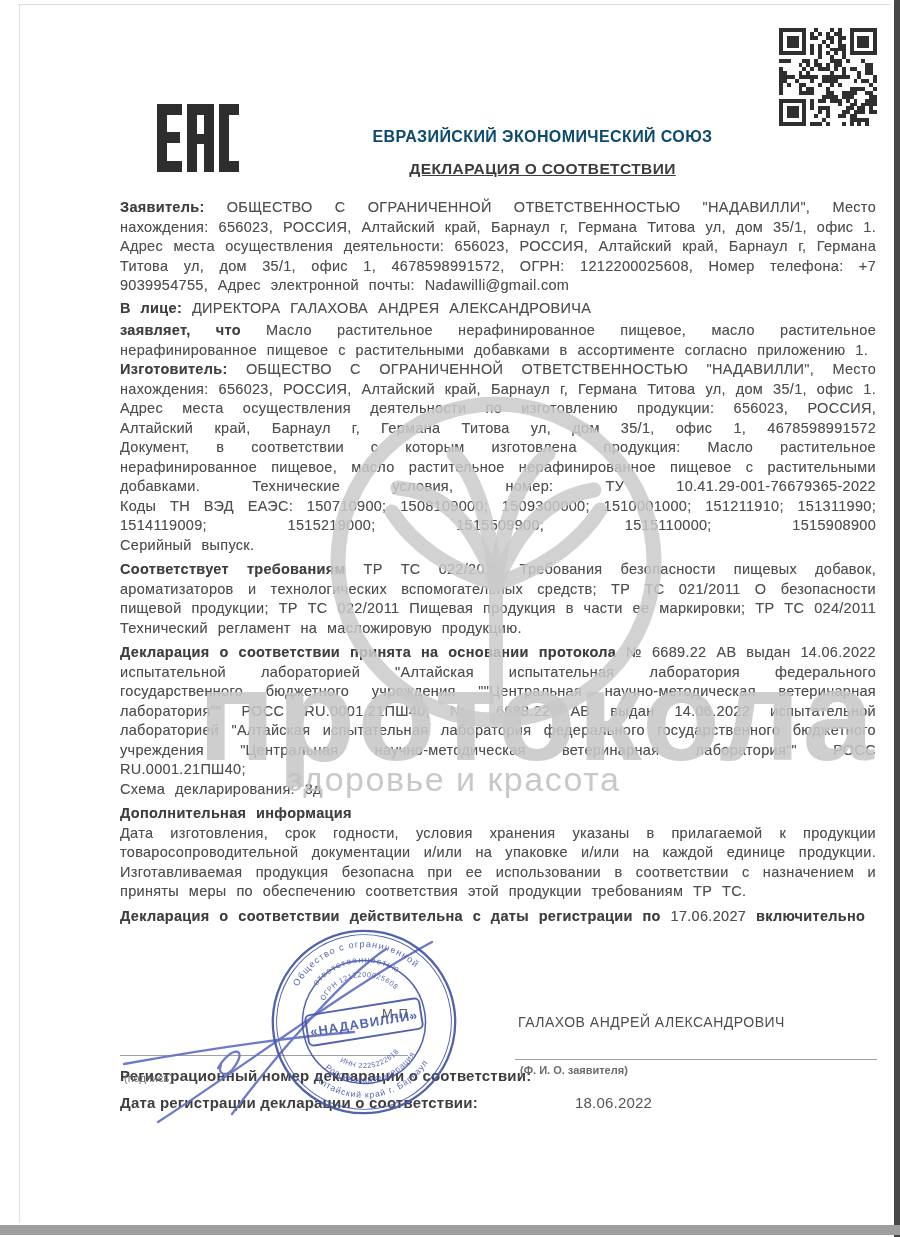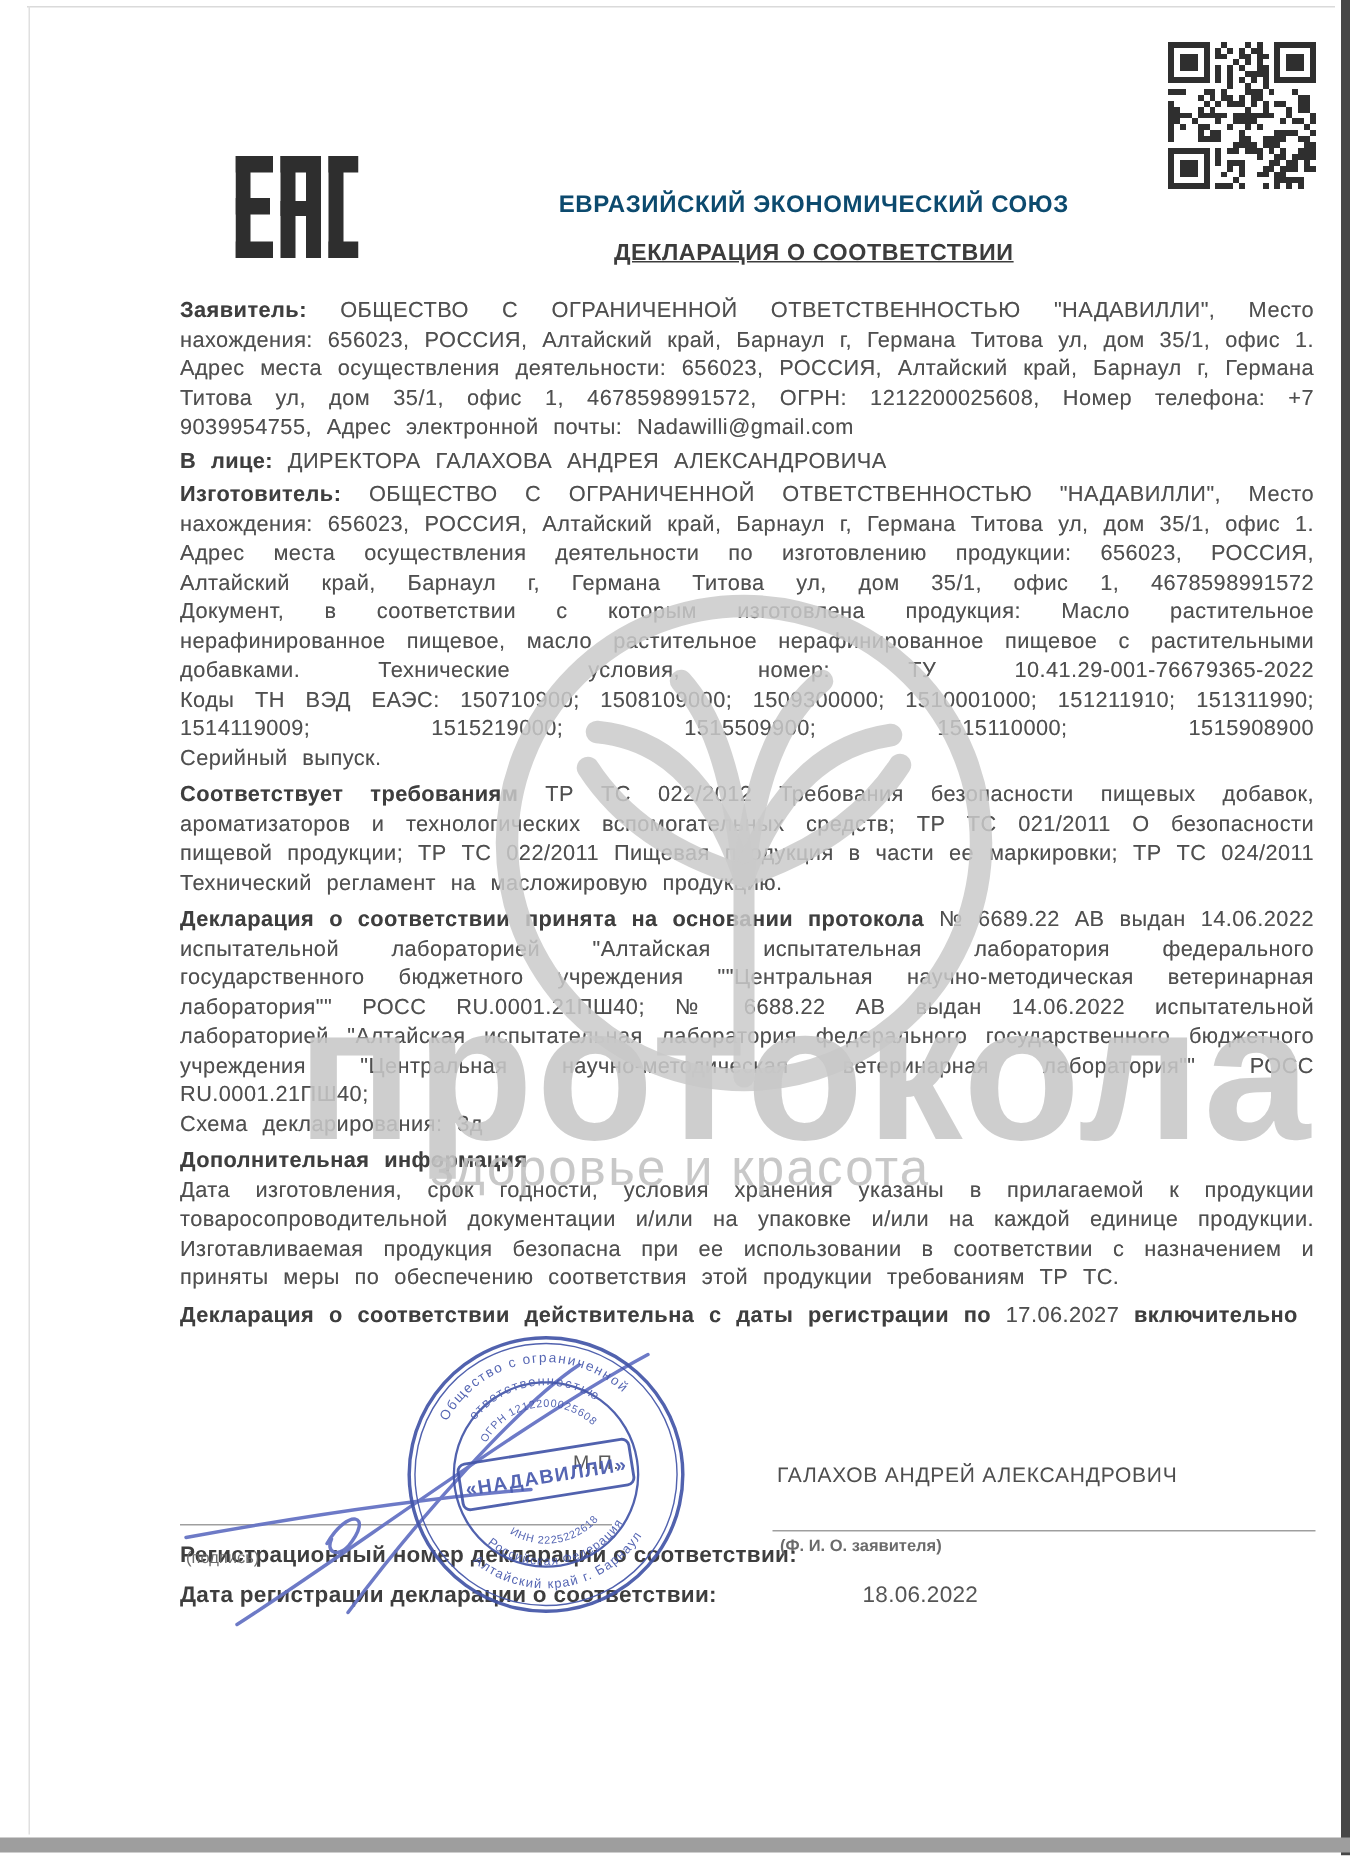--- a/index.html
+++ b/index.html
@@ -406,6 +406,7 @@
 
   <p class="para plain"><span class="lbl">В лице:</span> <span>ДИРЕКТОРА ГАЛАХОВА АНДРЕЯ АЛЕКСАНДРОВИЧА</span></p>
 
+  <p class="para tight"><span class="lbl">заявляет, что</span> <span>Масло растительное нерафинированное пищевое, масло растительное нерафинированное пищевое с растительными добавками в ассортименте согласно приложению 1.</span></p>
 
   <p class="para tight spread"><span class="lbl">Изготовитель:</span> <span>ОБЩЕСТВО С ОГРАНИЧЕННОЙ ОТВЕТСТВЕННОСТЬЮ "НАДАВИЛЛИ", Место нахождения: 656023, РОССИЯ, Алтайский край, Барнаул г, Германа Титова ул, дом 35/1, офис 1. Адрес места осуществления деятельности по изготовлению продукции: 656023, РОССИЯ, Алтайский край, Барнаул г, Германа Титова ул, дом 35/1, офис 1, 4678598991572</span></p>
 

